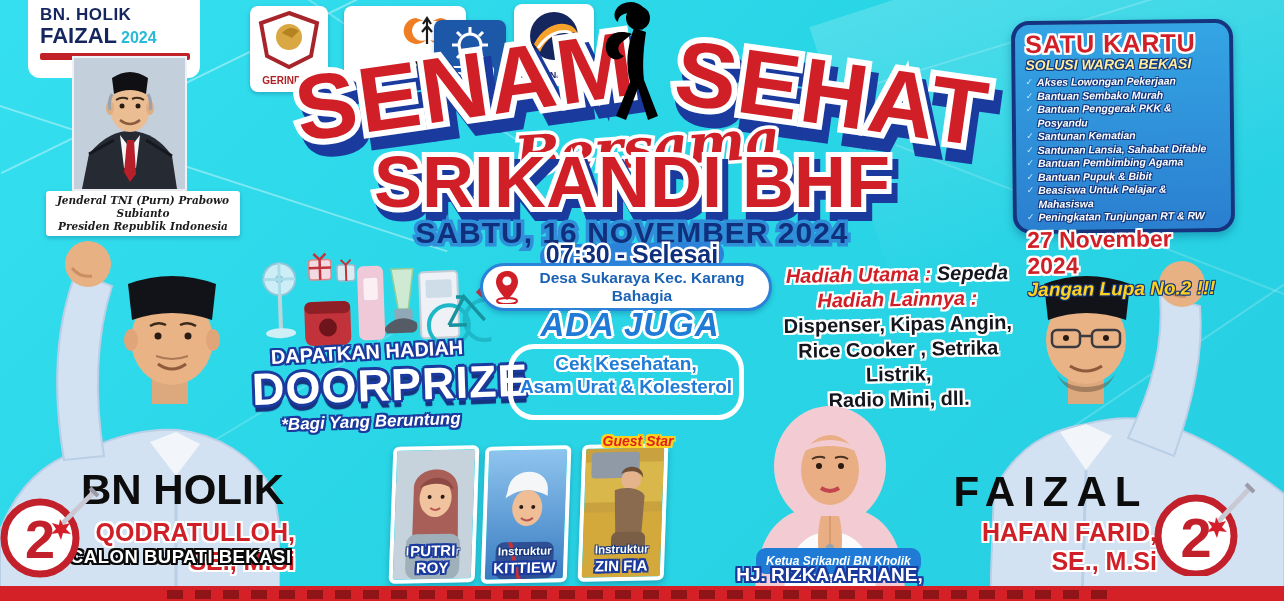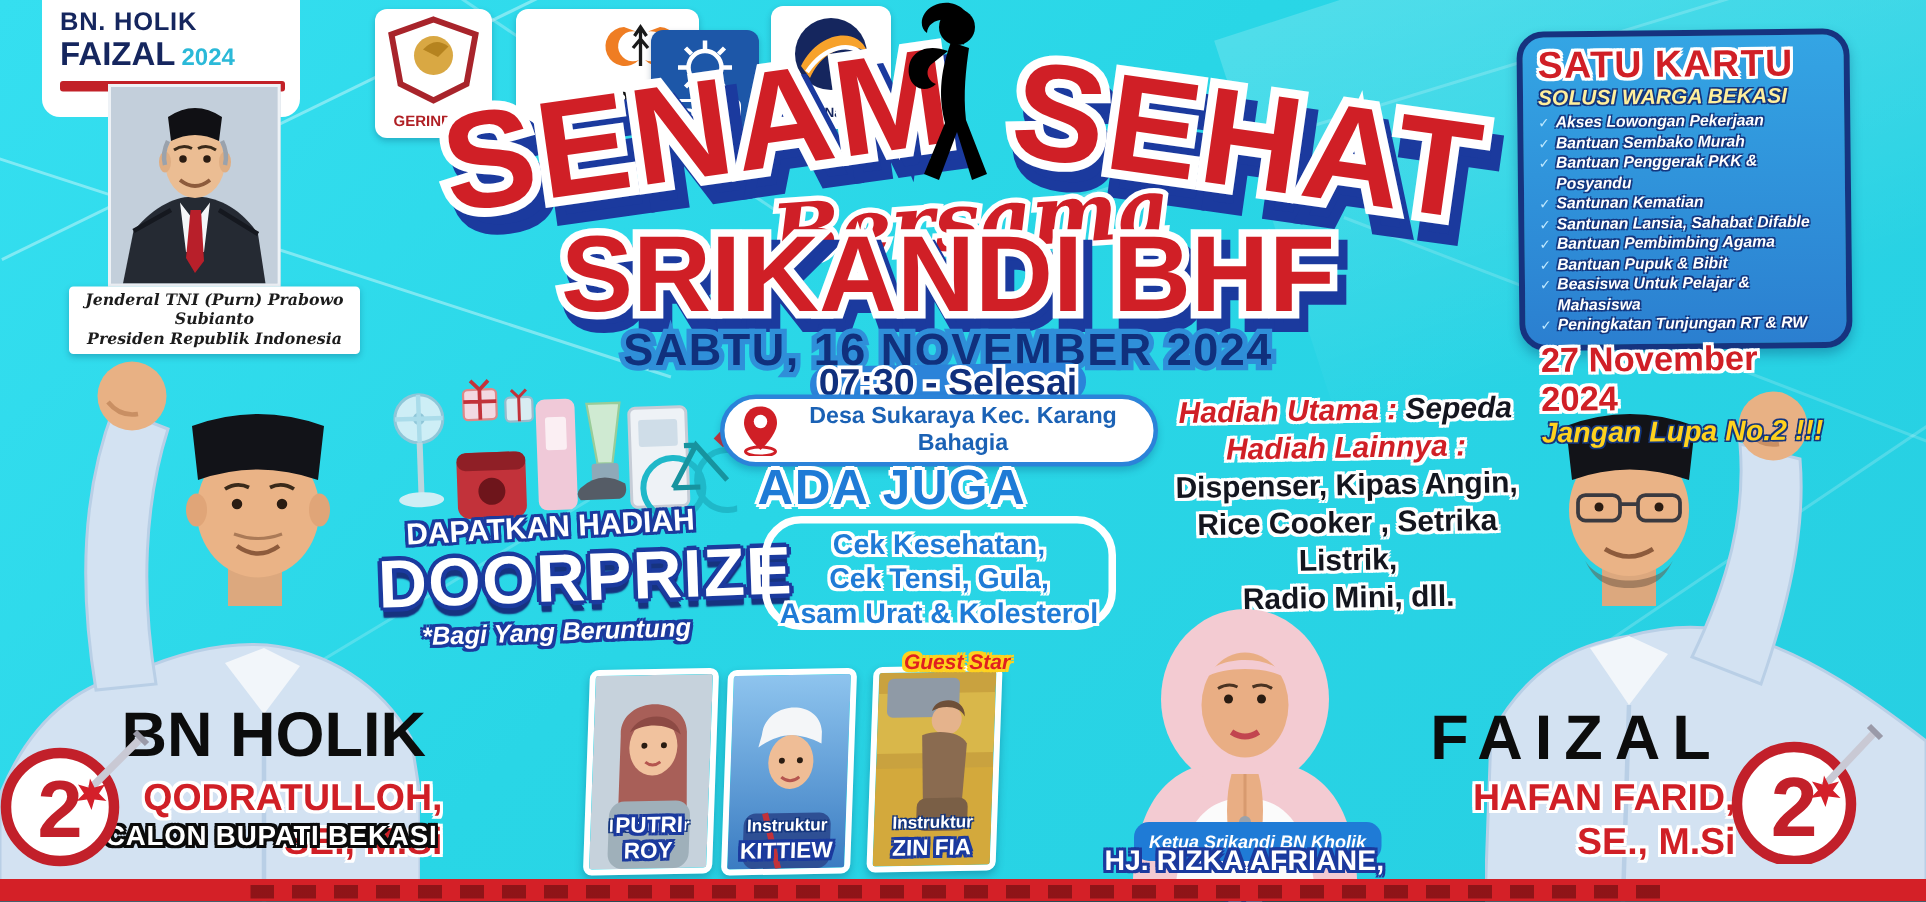--- a/index.html
+++ b/index.html
@@ -39,7 +39,7 @@
     display:flex;align-items:center;gap:8px;padding:0 12px;box-sizing:border-box;box-shadow:0 3px 5px rgba(0,60,110,.25);}
   .loc-text{color:#1b62b5;font-weight:bold;font-size:15.5px;line-height:18px;text-align:center;flex:1;}
   
-  .ada{left:505px;top:306px;width:250px;text-align:left;font-size:33px;font-weight:bold;color:#1f7bd6;letter-spacing:1px;}
+  .ada{left:505px;top:306px;width:250px;text-align:center;font-size:33px;font-weight:bold;color:#1f7bd6;letter-spacing:1px;font-style:italic;}
   .cekbox{left:508px;top:344px;width:236px;height:76px;border:5px solid #fff;border-radius:26px;box-sizing:border-box;
     text-align:center;padding-top:3px;}
   .cekbox div{font-size:19px;font-weight:bold;color:#1f7bd6;line-height:23px;}

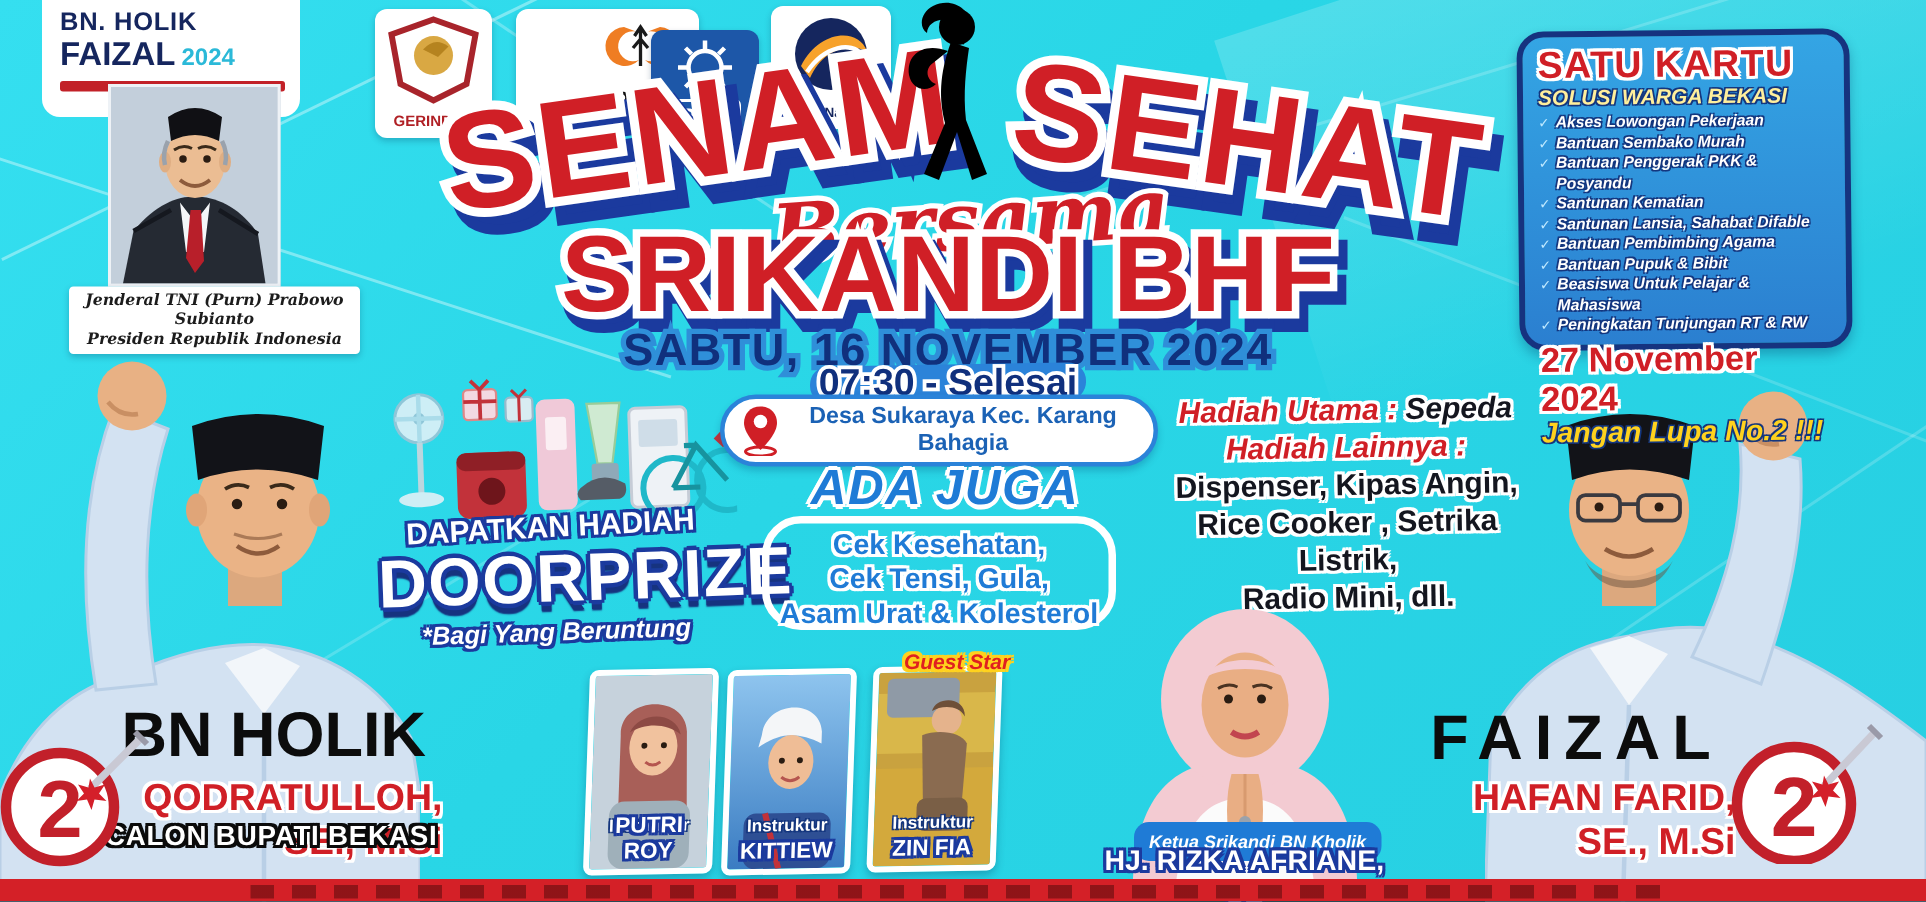--- a/index.html
+++ b/index.html
@@ -266,7 +266,6 @@
   <div class="abs ada ow3">ADA JUGA</div>
   <div class="abs cekbox">
     <div class="ow2">Cek Kesehatan,</div>
-    <div class="ow2">Cek Tensi, Gula,</div>
     <div class="ow2">Asam Urat &amp; Kolesterol</div>
   </div>
 

